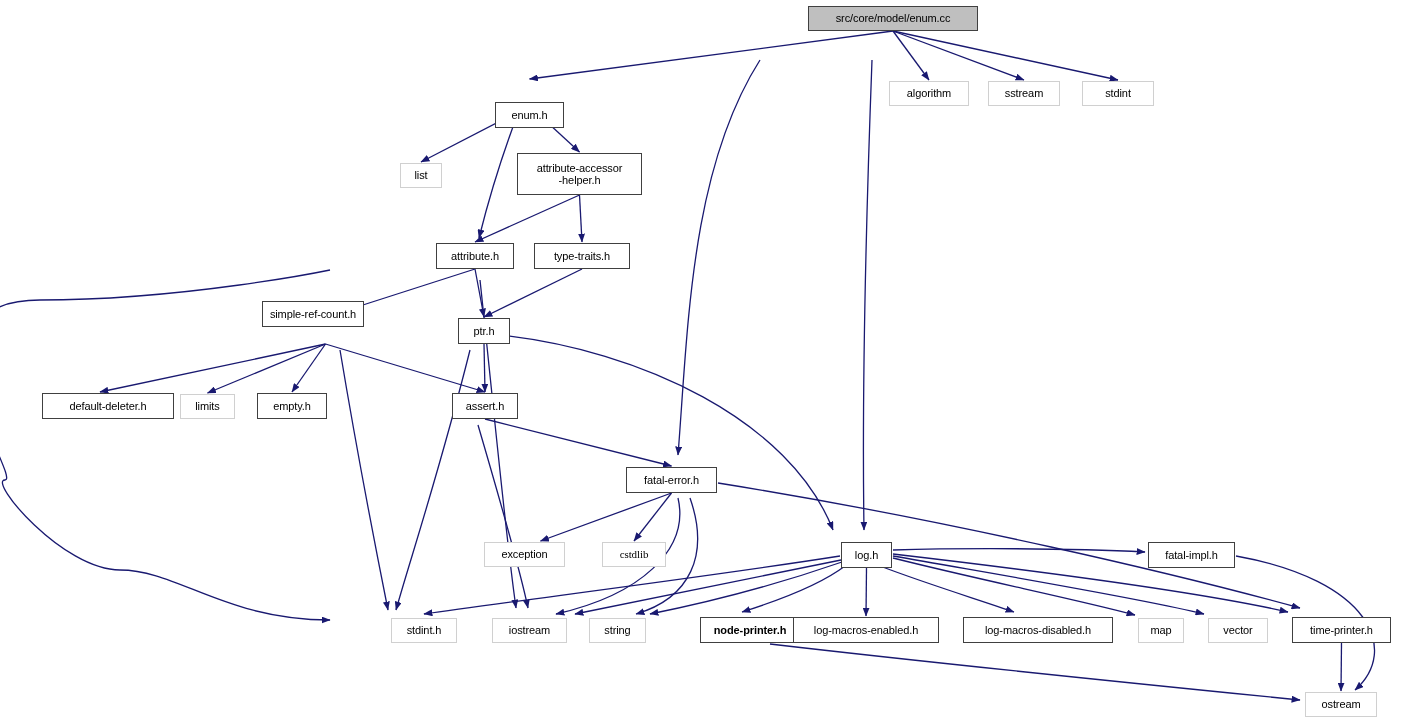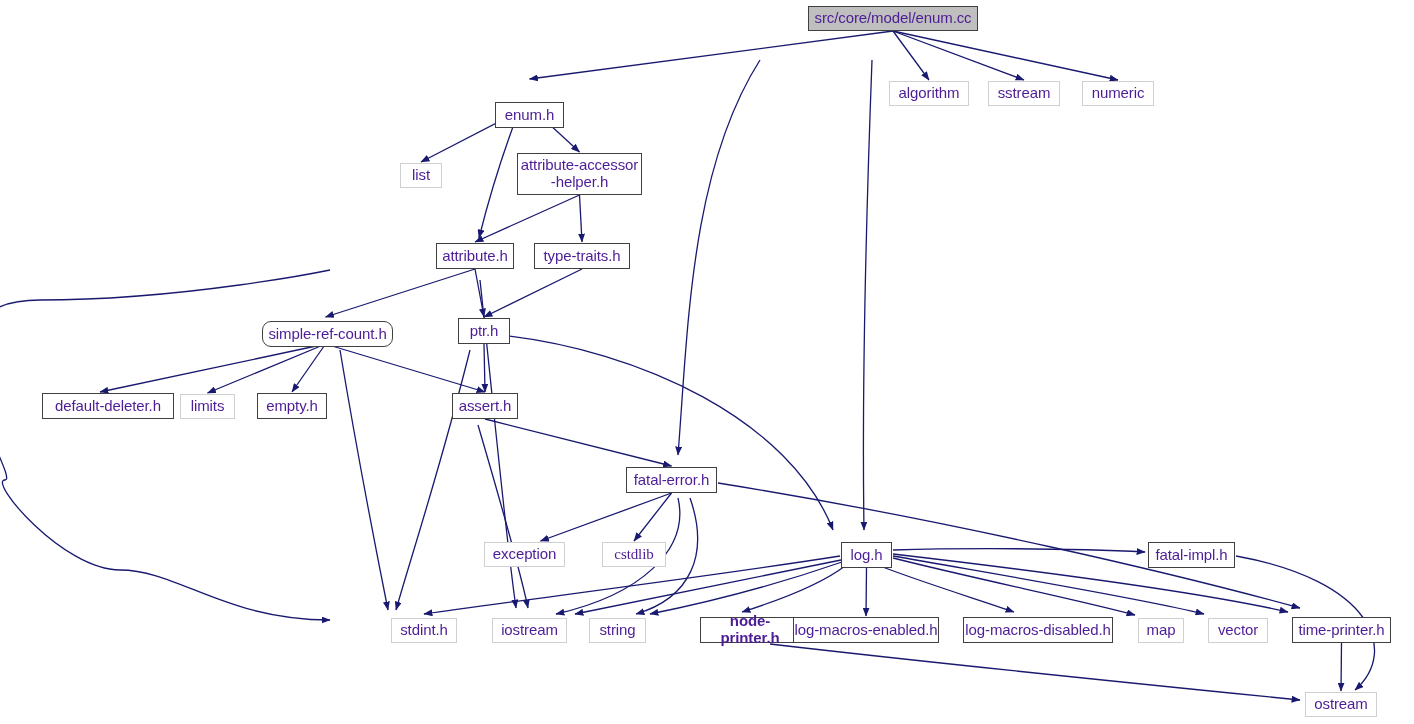--- a/index.html
+++ b/index.html
@@ -33,9 +33,9 @@
     align-items: center;
     justify-content: center;
     text-align: center;
-    font-size: 15px;
+    font-size: 11px;
     line-height: 1.12;
-    color: #4c1d95;
+    color: #000000;
     background: #ffffff;
     white-space: pre-line;
     letter-spacing: -0.1px;

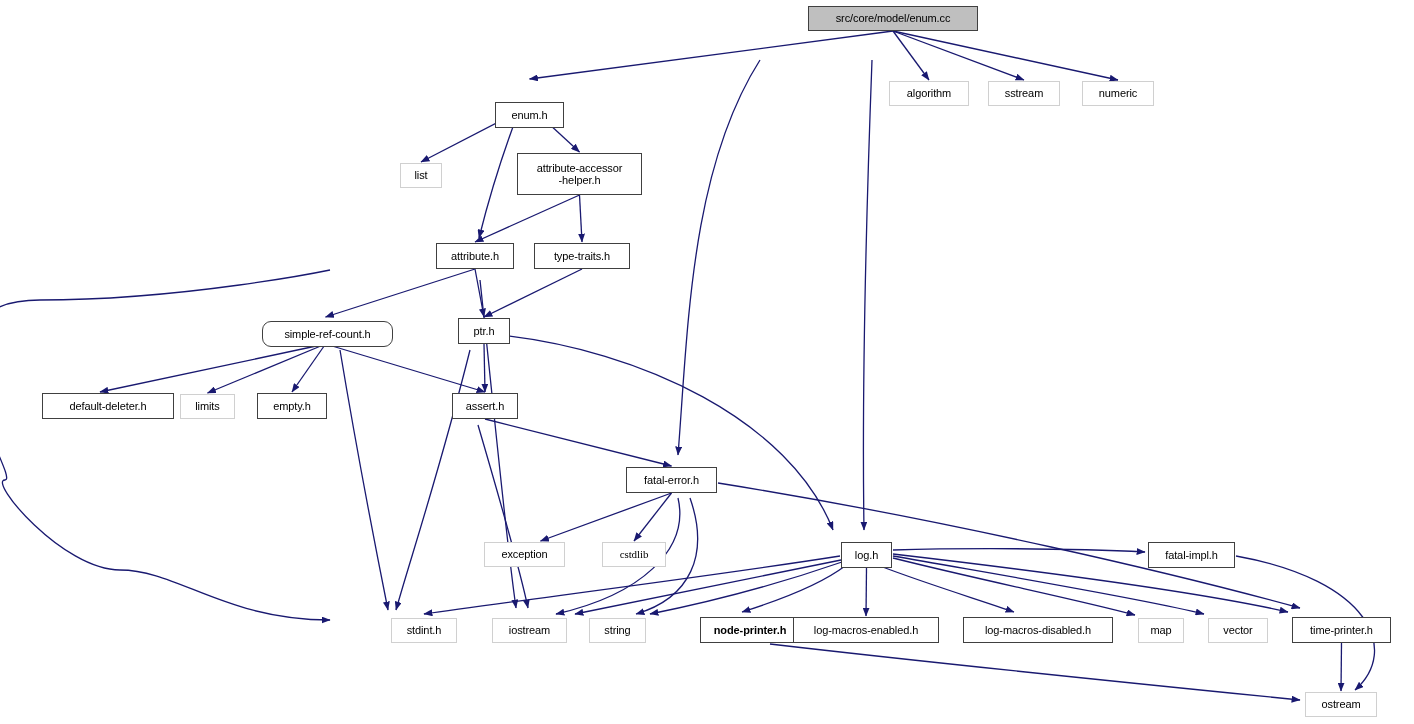--- a/index.html
+++ b/index.html
@@ -115,7 +115,7 @@
       <div class="node local" style="left: 495px; top: 80px; width: 69px; height: 26px; margin-top: 22px;">enum.h</div>
       <div class="node system" style="left: 889px; top: 81px; width: 80px; height: 25px;">algorithm</div>
       <div class="node system" style="left: 988px; top: 81px; width: 72px; height: 25px;">sstream</div>
-      <div class="node system" style="left: 1082px; top: 81px; width: 72px; height: 25px;">numeric</div>
+      <div class="node system" style="left: 1082px; top: 81px; width: 72px; height: 25px;">stdint</div>
       <div class="node system" style="left: 400px; top: 163px; width: 42px; height: 25px;">list</div>
       <div class="node local" style="left: 517px; top: 153px; width: 125px; height: 42px;">attribute-accessor
 -helper.h</div>

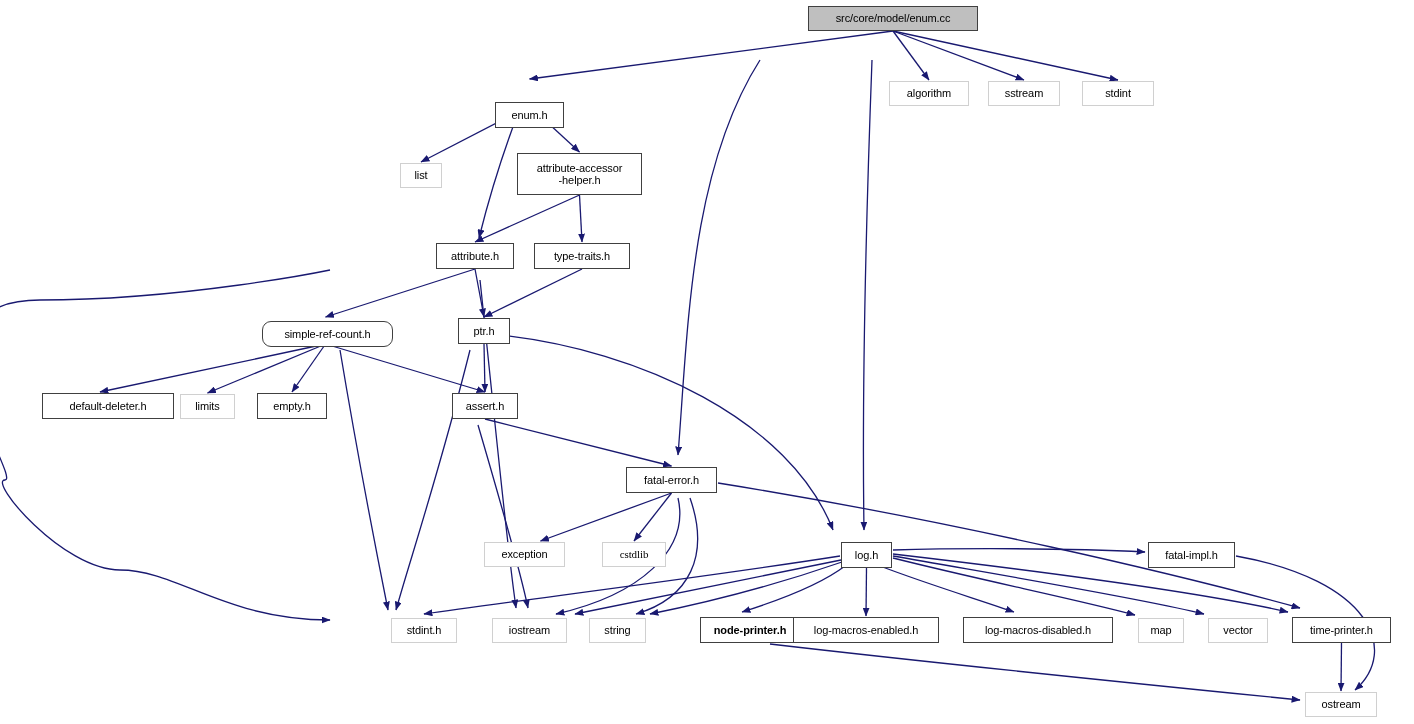--- a/index.html
+++ b/index.html
@@ -121,7 +121,7 @@
 -helper.h</div>
       <div class="node local" style="left: 436px; top: 243px; width: 78px; height: 26px;">attribute.h</div>
       <div class="node local" style="left: 534px; top: 243px; width: 96px; height: 26px;">type-traits.h</div>
-      <div class="node local" style="left: 262px; top: 321px; width: 131px; height: 26px; border-radius: 9px;">simple-ref-count.h</div>
+      <div class="node local" style="left: 262px; top: 301px; width: 102px; height: 26px;">simple-ref-count.h</div>
       <div class="node local" style="left: 458px; top: 318px; width: 52px; height: 26px;">ptr.h</div>
       <div class="node local" style="left: 42px; top: 393px; width: 132px; height: 26px;">default-deleter.h</div>
       <div class="node system" style="left: 180px; top: 394px; width: 55px; height: 25px;">limits</div>

